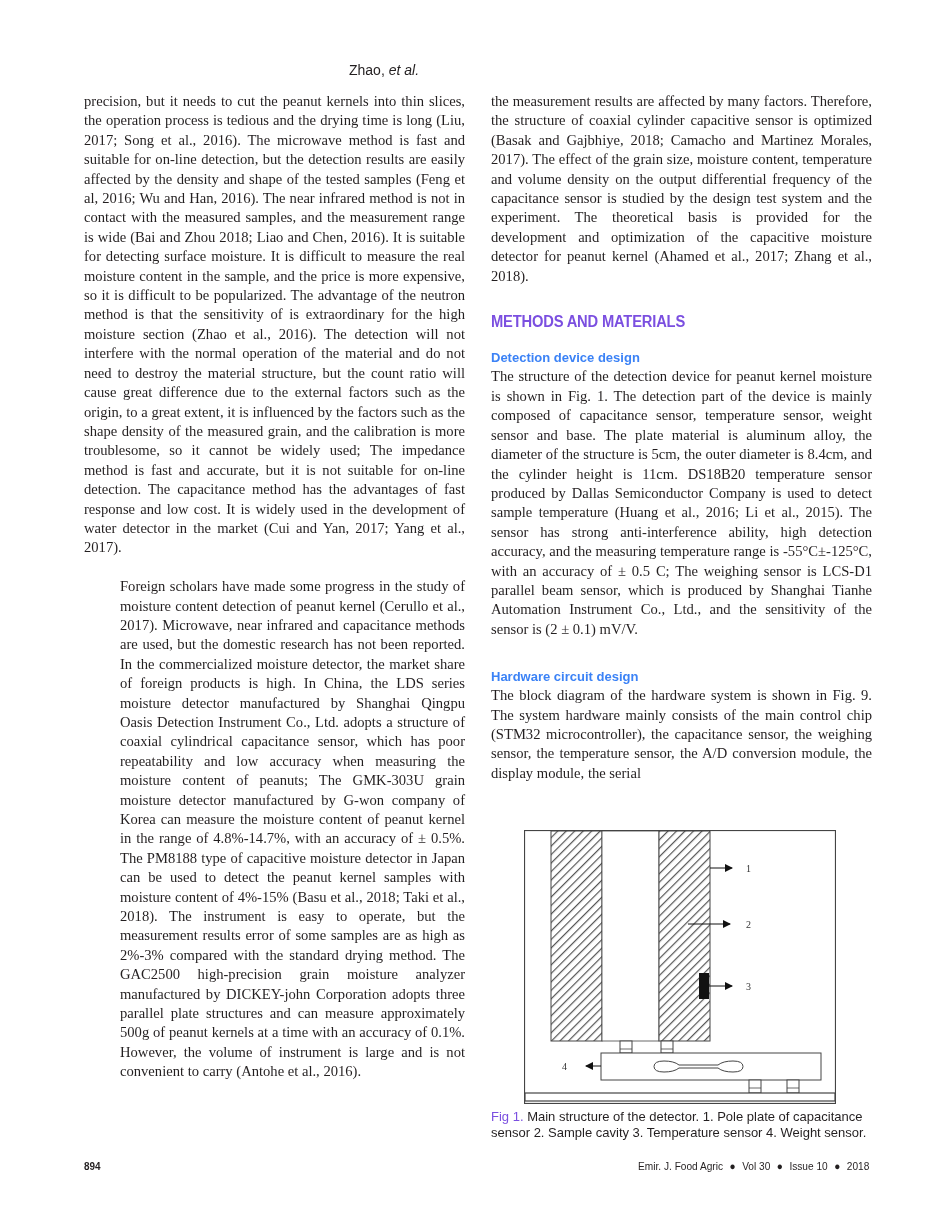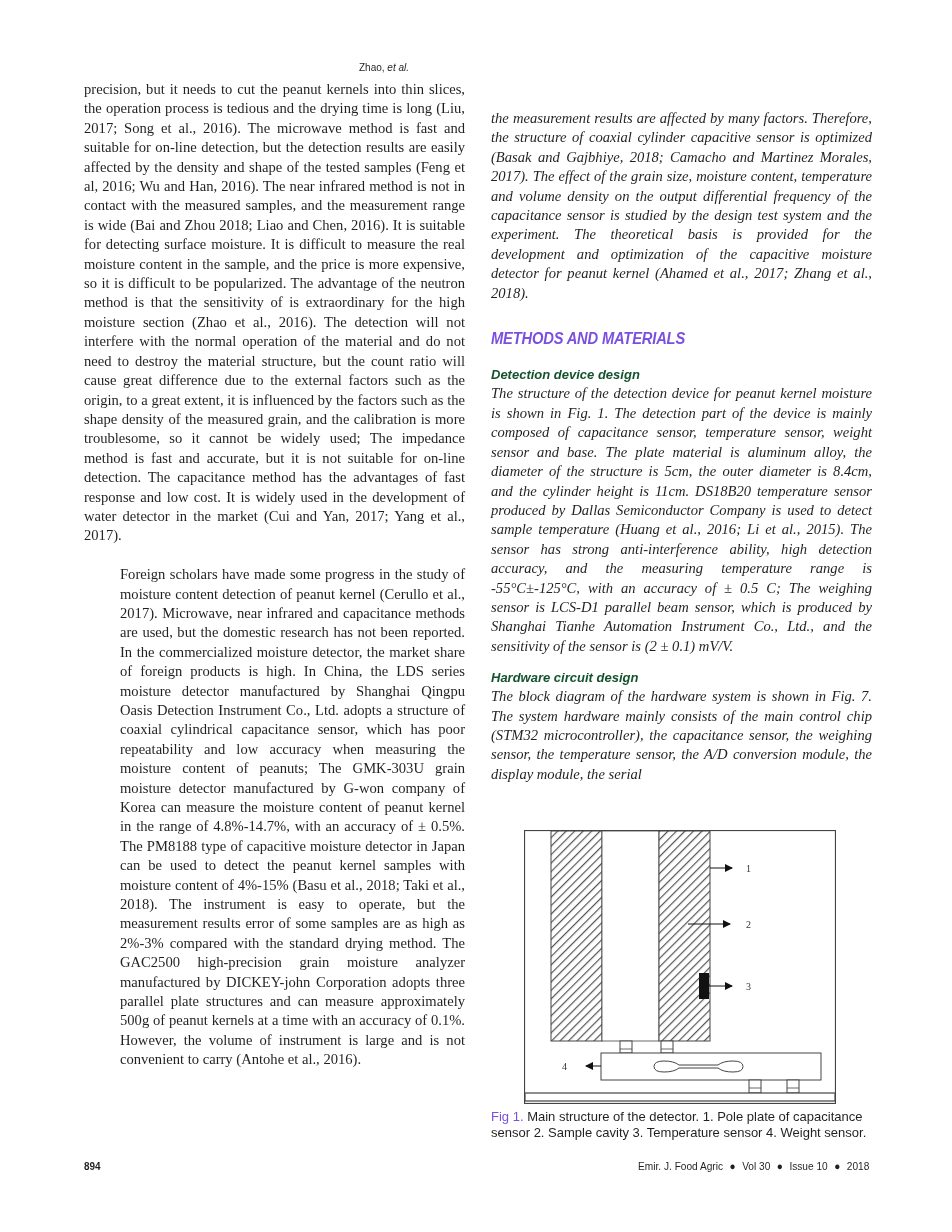--- a/index.html
+++ b/index.html
@@ -6,7 +6,7 @@
     body { width: 952px; height: 1232px; position: relative; overflow: hidden; color: #231f20; }
     .running-head {
       position: absolute; left: 0; top: 62px; width: 768px; text-align: center;
-      font-family: "Liberation Sans", sans-serif; font-size: 10px; color: #231f20;
+      font-family: "Liberation Sans", sans-serif; font-size: 14px; color: #231f20;
     }
     .running-head i { font-style: italic; }
     .col {

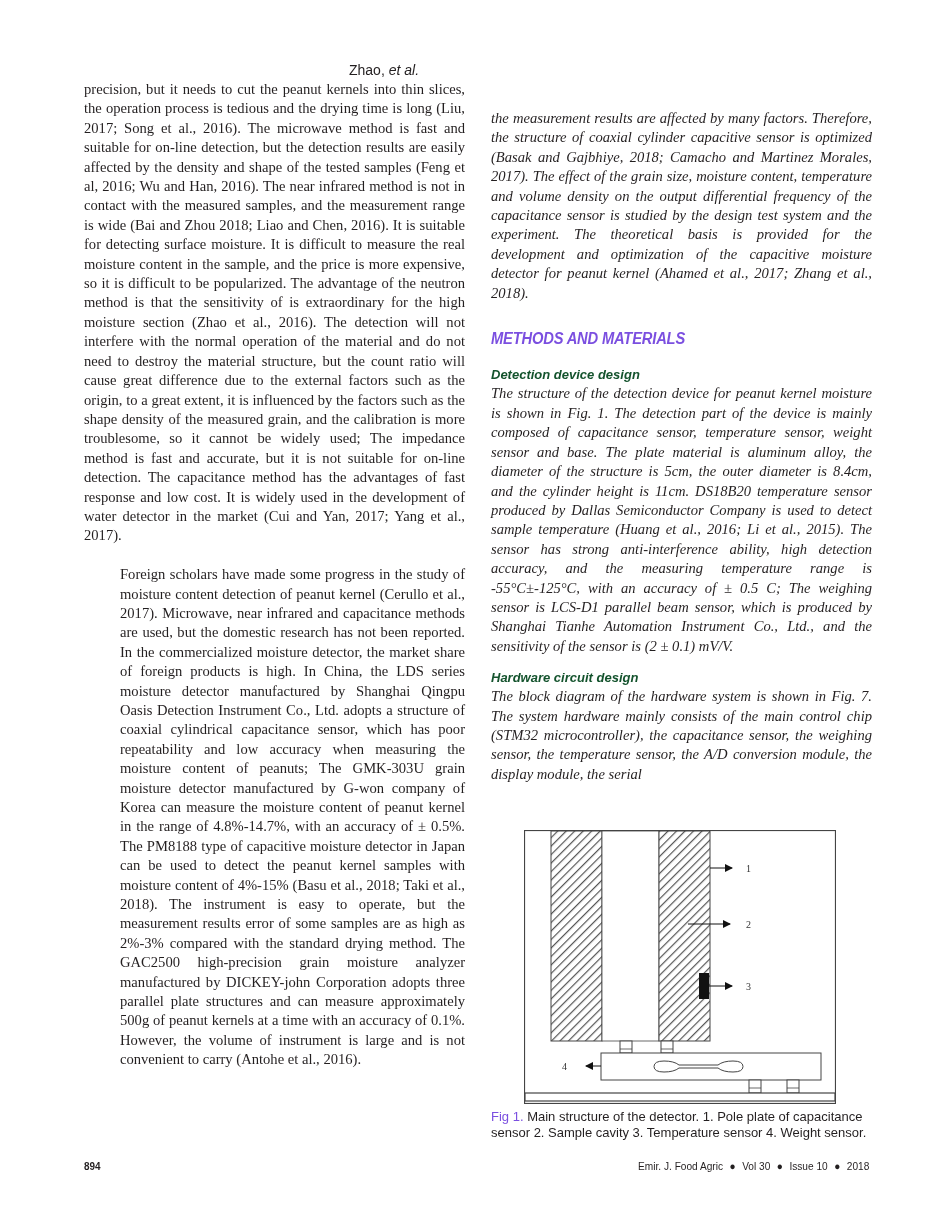--- a/index.html
+++ b/index.html
@@ -10,7 +10,7 @@
     }
     .running-head i { font-style: italic; }
     .col {
-      position: absolute; top: 80px; width: 381px;
+      position: absolute; top: 92px; width: 381px;
       font-family: "Liberation Serif", serif; font-size: 14.6px; line-height: 19.4px;
       text-align: justify; color: #231f20;
     }

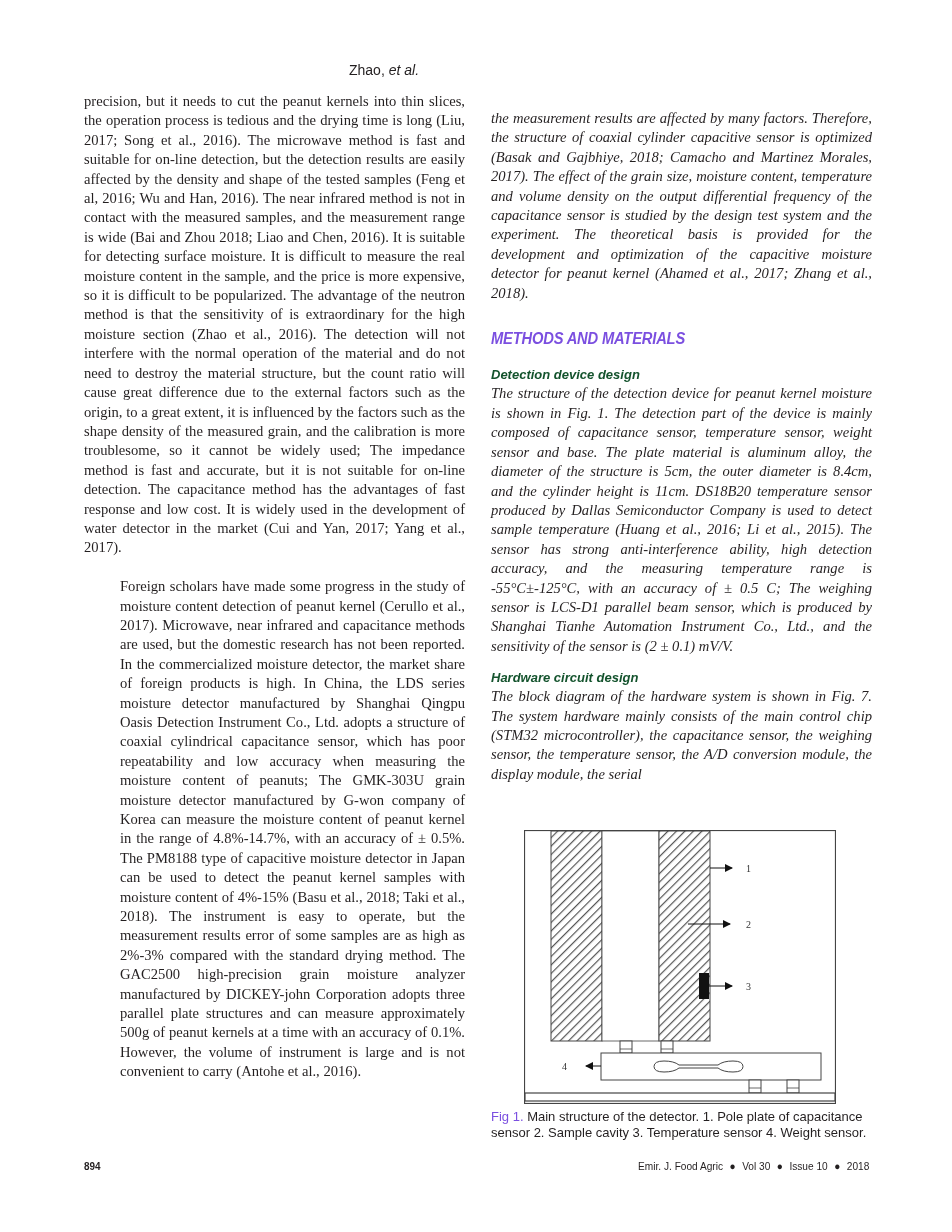--- a/index.html
+++ b/index.html
@@ -15,7 +15,7 @@
       text-align: justify; color: #231f20;
     }
     .col-left { left: 84px; }
-    .col-right { left: 491px; top: 109px; font-style: italic; }
+    .col-right { left: 491px; top: 92px; }
     .col p { margin: 0; }
     .col p + p { margin-top: 19.4px; margin-left: 36px; }
     .section-heading {

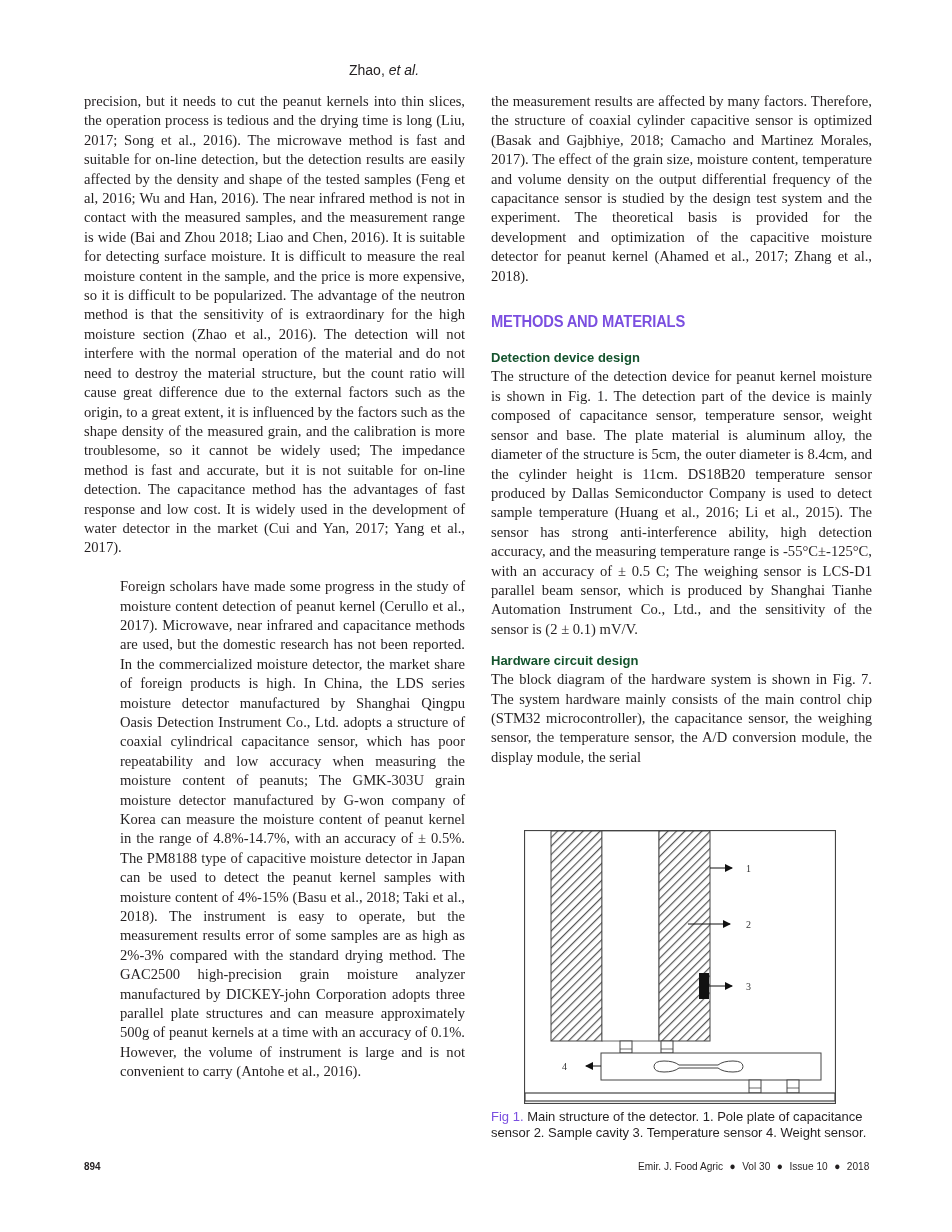--- a/index.html
+++ b/index.html
@@ -25,7 +25,7 @@
     }
     .sub-heading {
       font-family: "Liberation Sans", sans-serif; font-weight: bold;
-      font-size: 13px; line-height: 18px; color: #14532d; margin: 0;
+      font-size: 13px; line-height: 18px; color: #3b82f6; margin: 0;
     }
     .sub-heading.second { margin-top: 13px; }
     .figure {

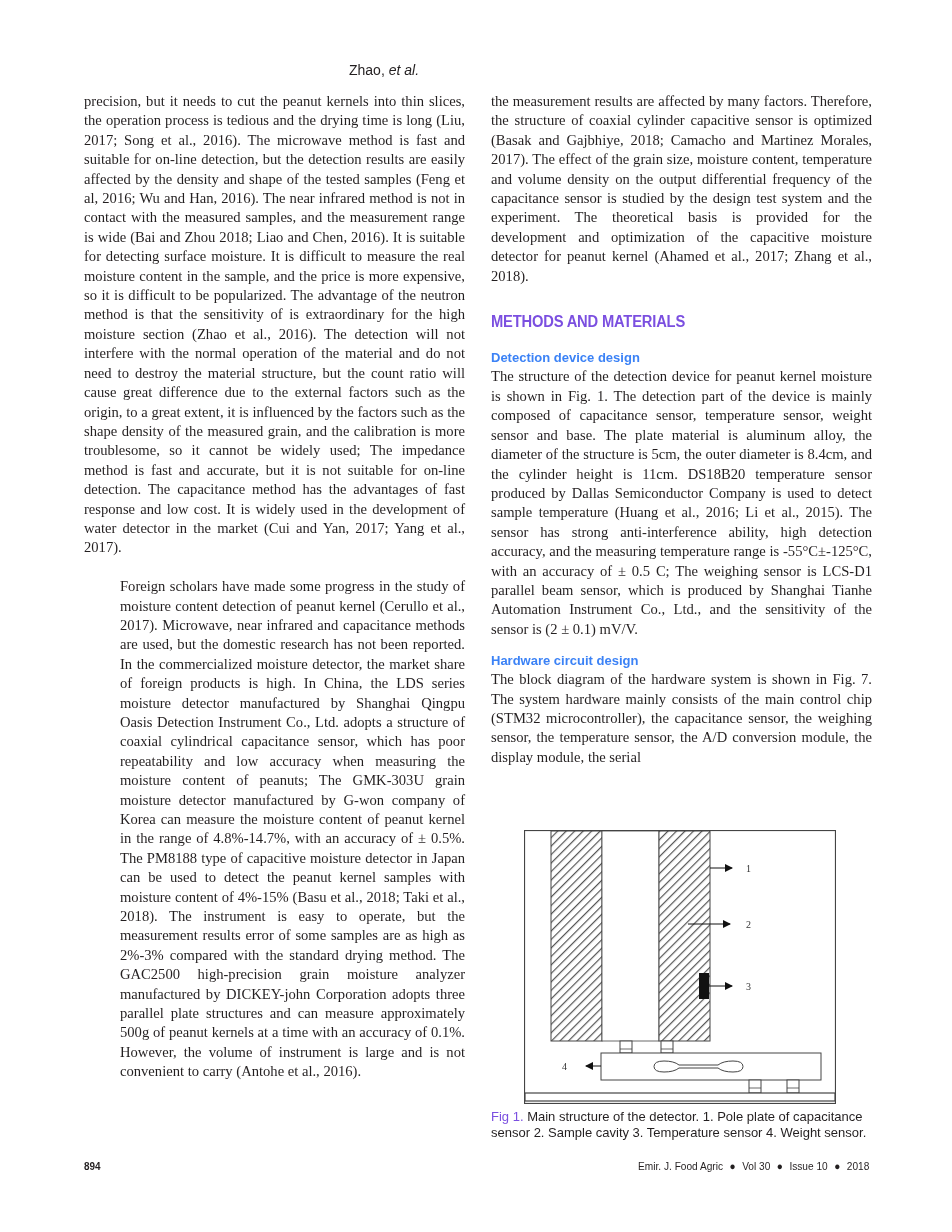--- a/index.html
+++ b/index.html
@@ -27,7 +27,7 @@
       font-family: "Liberation Sans", sans-serif; font-weight: bold;
       font-size: 13px; line-height: 18px; color: #3b82f6; margin: 0;
     }
-    .sub-heading.second { margin-top: 13px; }
+    .sub-heading.second { margin-top: 29px; }
     .figure {
       position: absolute; left: 524px; top: 830px; width: 312px; height: 274px;
     }

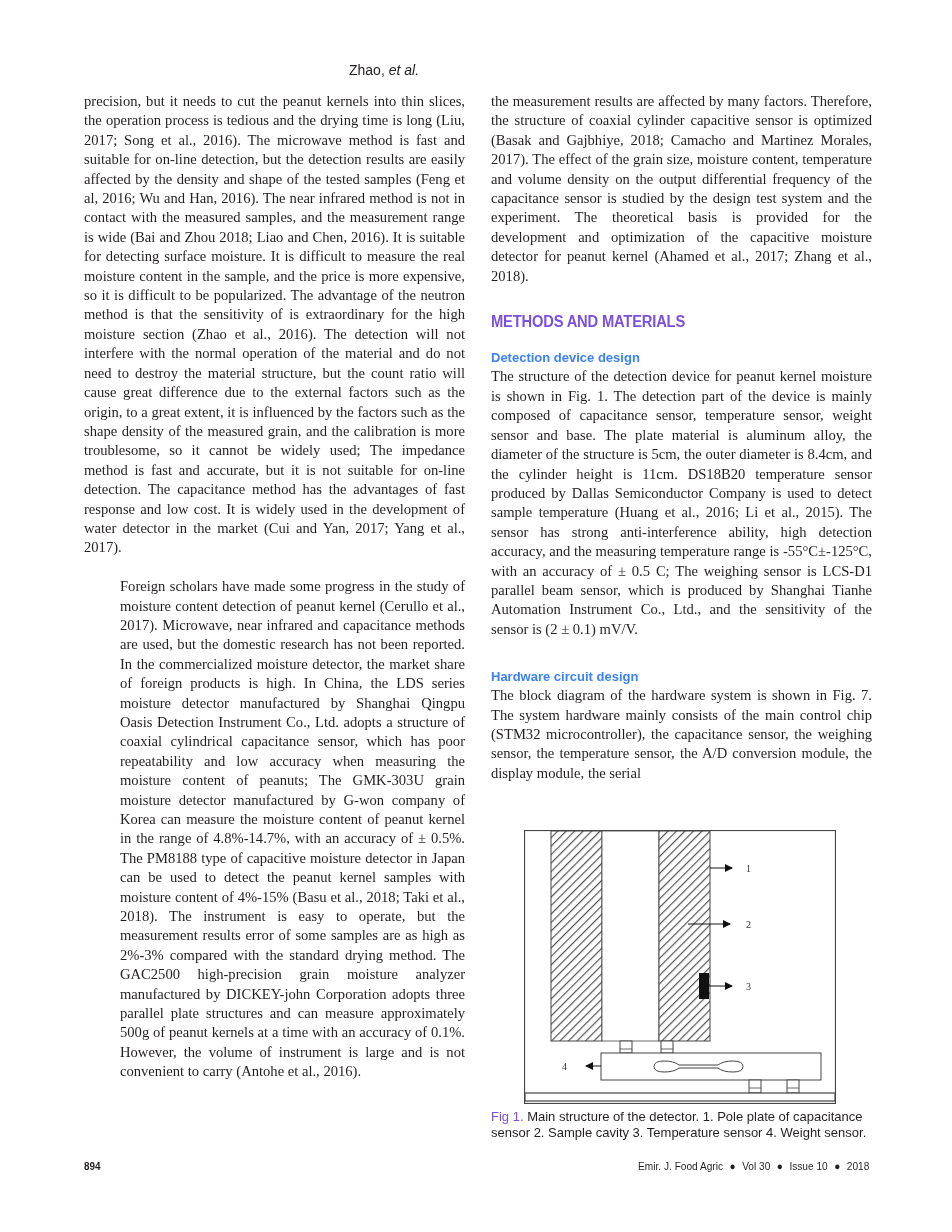--- a/index.html
+++ b/index.html
@@ -63,7 +63,7 @@
   <div class="sub-heading">Detection device design</div>
   <p>The structure of the detection device for peanut kernel moisture is shown in Fig. 1. The detection part of the device is mainly composed of capacitance sensor, temperature sensor, weight sensor and base. The plate material is aluminum alloy, the diameter of the structure is 5cm, the outer diameter is 8.4cm, and the cylinder height is 11cm. DS18B20 temperature sensor produced by Dallas Semiconductor Company is used to detect sample temperature (Huang et al., 2016; Li et al., 2015). The sensor has strong anti-interference ability, high detection accuracy, and the measuring temperature range is -55°C±-125°C, with an accuracy of ± 0.5 C; The weighing sensor is LCS-D1 parallel beam sensor, which is produced by Shanghai Tianhe Automation Instrument Co., Ltd., and the sensitivity of the sensor is (2 ± 0.1) mV/V.</p>
   <div class="sub-heading second">Hardware circuit design</div>
-  <p>The block diagram of the hardware system is shown in Fig. 7. The system hardware mainly consists of the main control chip (STM32 microcontroller), the capacitance sensor, the weighing sensor, the temperature sensor, the A/D conversion module, the display module, the serial</p>
+  <p>The block diagram of the hardware system is shown in Fig. 9. The system hardware mainly consists of the main control chip (STM32 microcontroller), the capacitance sensor, the weighing sensor, the temperature sensor, the A/D conversion module, the display module, the serial</p>
 </div>
 
 <div class="figure">

